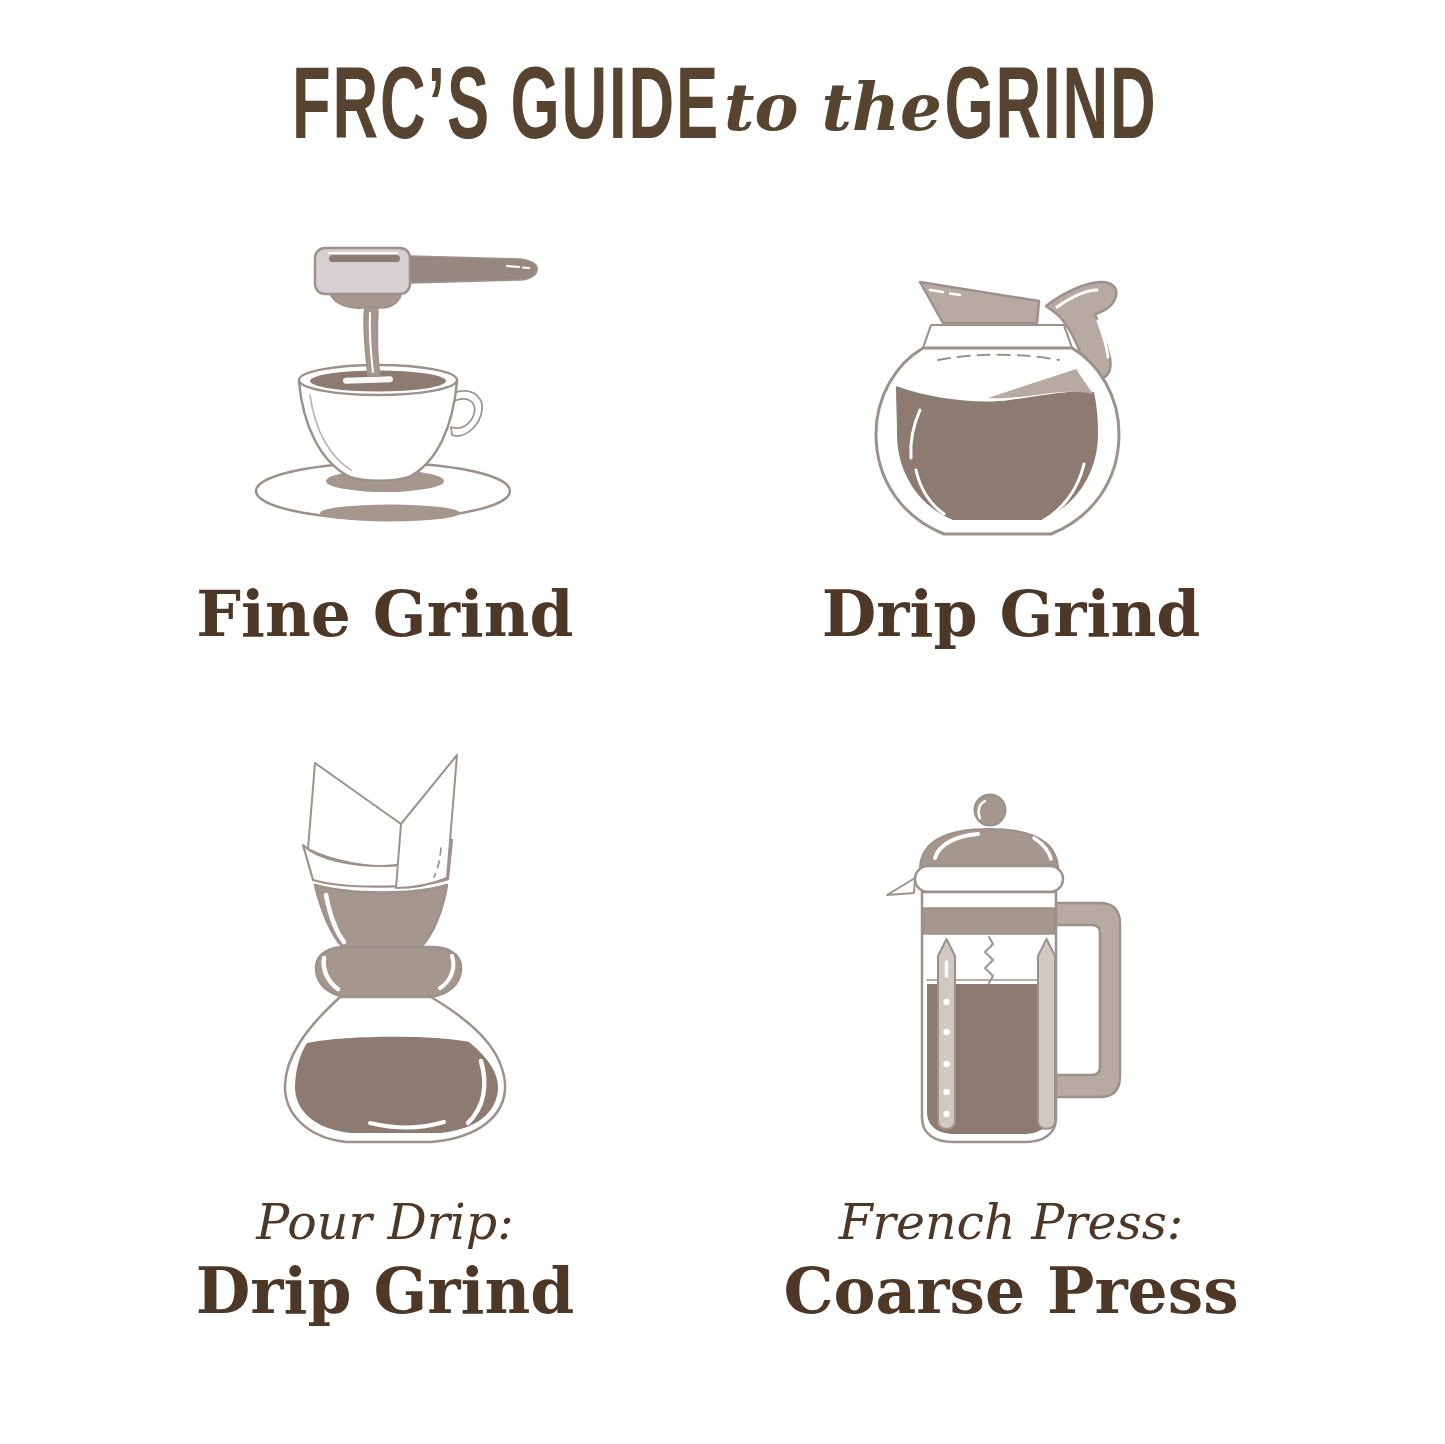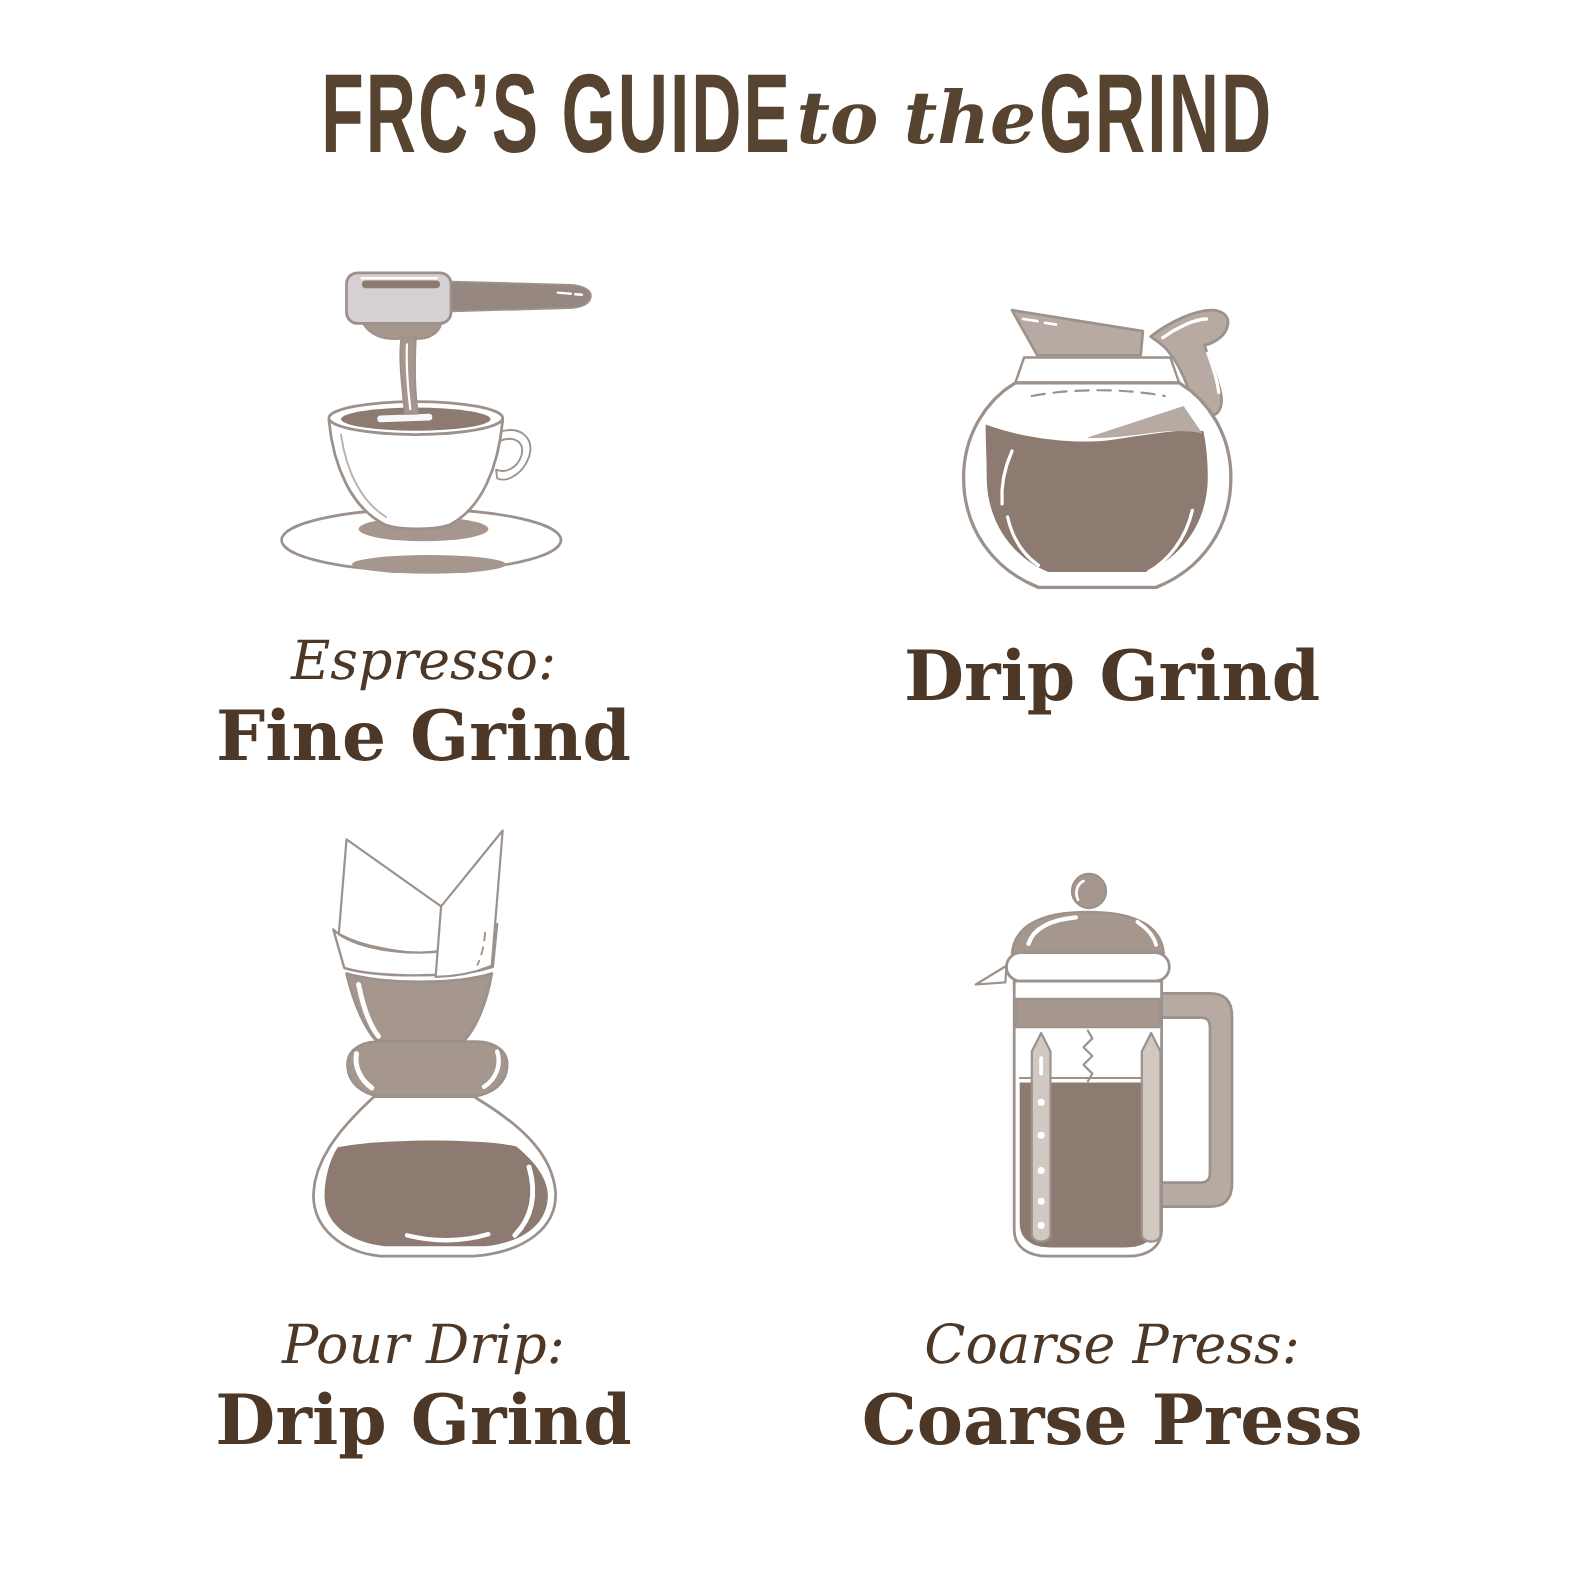--- a/index.html
+++ b/index.html
@@ -153,7 +153,6 @@
   </svg>
 
   <div class="label-block" style="left:125px;top:574px">
-    <div class="method">Espresso:</div>
     <div class="grind">Fine Grind</div>
   </div>
 

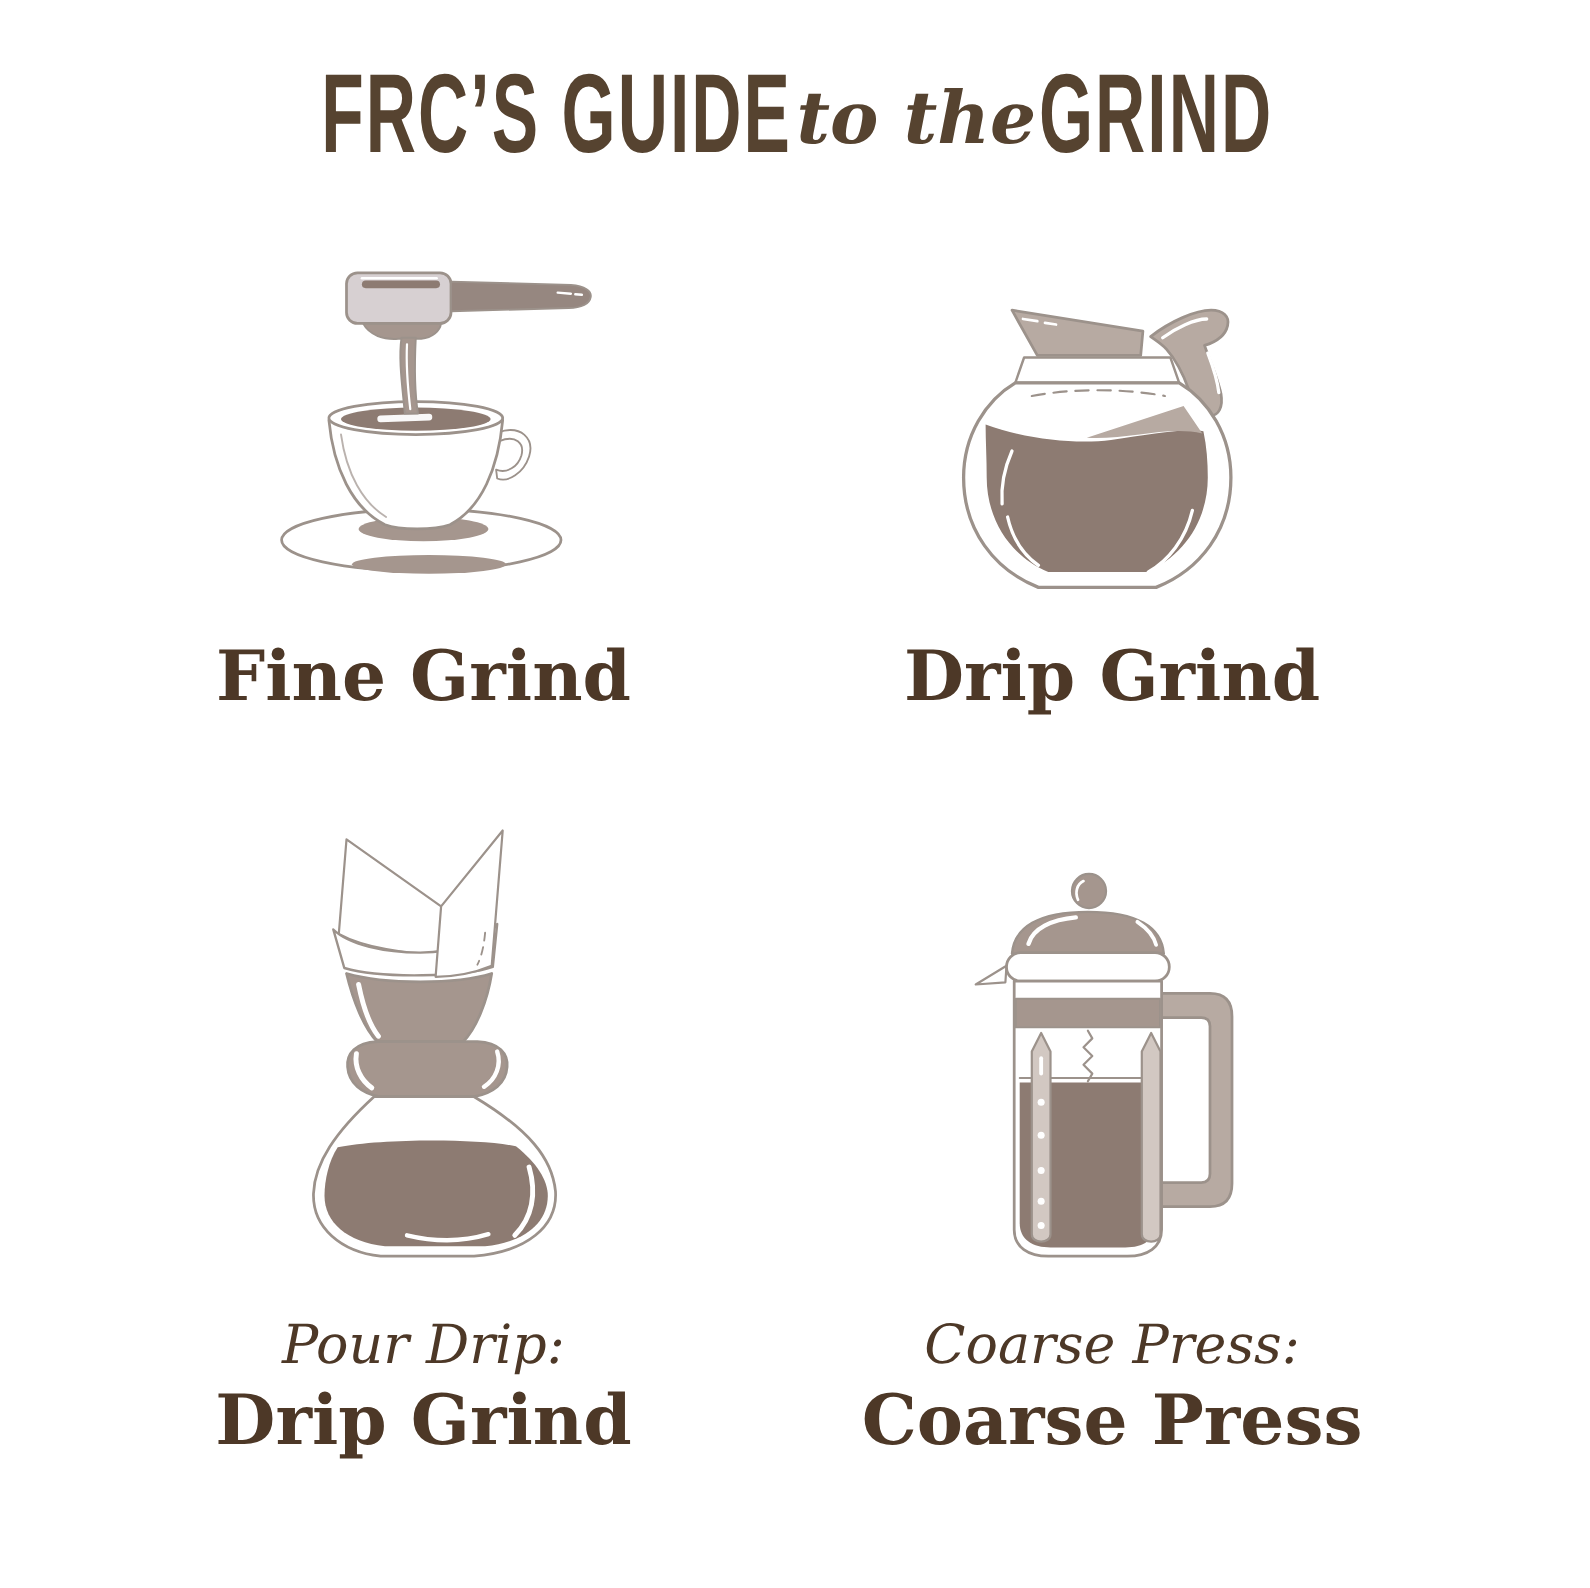--- a/index.html
+++ b/index.html
@@ -166,7 +166,7 @@
   </div>
 
   <div class="label-block" style="left:751px;top:1196px">
-    <div class="method">Coarse Press:</div>
+    <div class="method">French Press:</div>
     <div class="grind">Coarse Press</div>
   </div>
 

